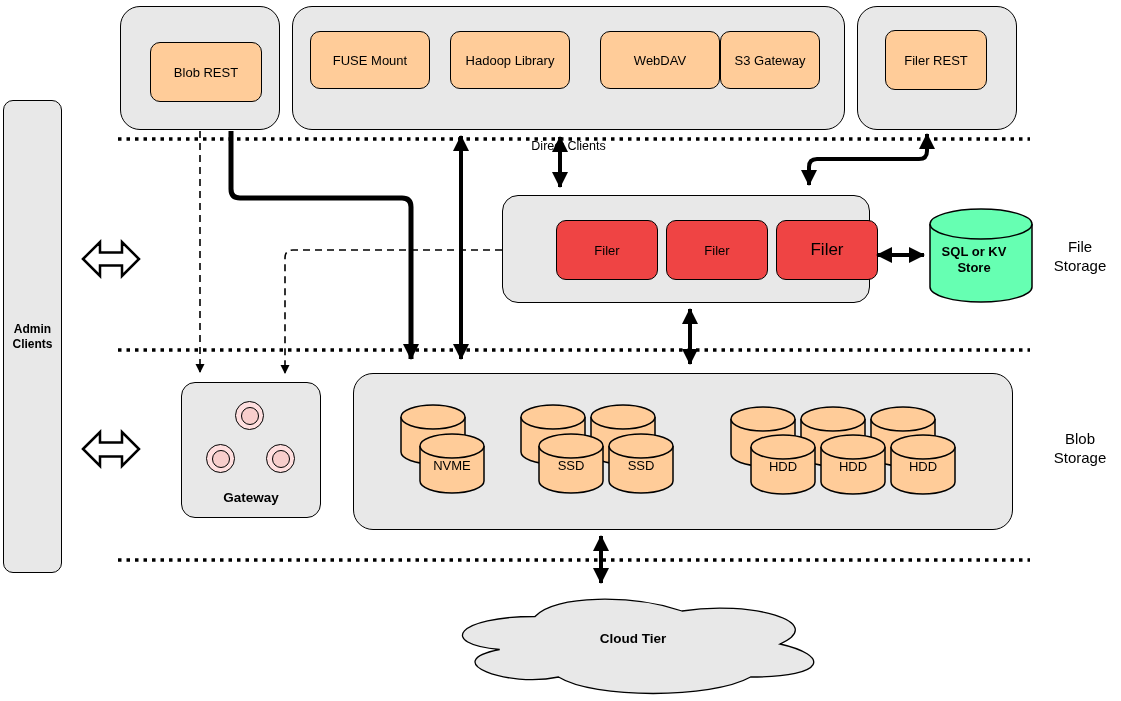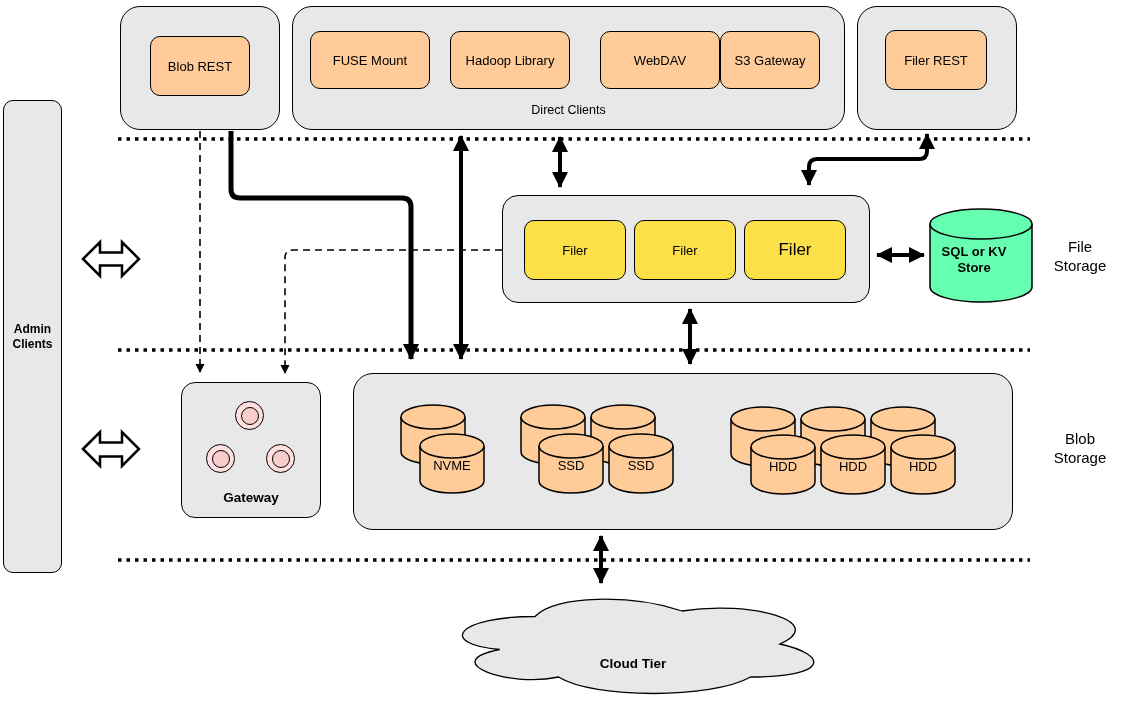--- a/index.html
+++ b/index.html
@@ -44,7 +44,7 @@
   </div>
 
   <div class="container" style="left:120px;top:6px;width:160px;height:124px;border-radius:20px;"></div>
-  <div class="node orange" style="left:150px;top:36px;width:100px;height:60px;text-align:right;">Blob REST</div>
+  <div class="node orange" style="left:150px;top:42px;width:112px;height:60px;text-align:right;">Blob REST</div>
 
   <div class="container" style="left:292px;top:6px;width:553px;height:124px;border-radius:20px;"></div>
   <div class="node orange" style="left:310px;top:31px;width:120px;height:58px;">FUSE Mount</div>

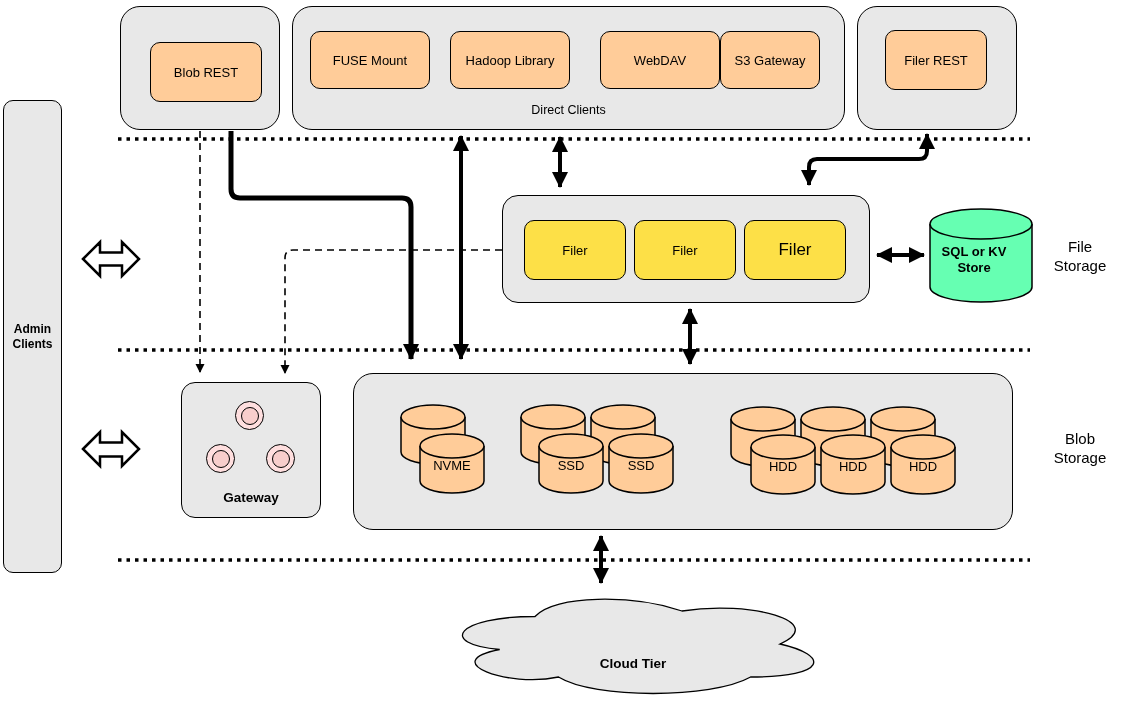--- a/index.html
+++ b/index.html
@@ -11,7 +11,7 @@
   .orange{background:#FFCC99;}
   .green{background:#fde047;}
   .filer-lg{font-size:17px;}
-  .caption{position:absolute;text-align:center;font-size:12.5px;}
+  .caption{position:absolute;text-align:center;font-size:12.5px;margin-top:36px;}
   .sidelabel{position:absolute;font-size:15px;line-height:19px;text-align:center;white-space:pre-line;}
   .pre{white-space:pre-line;}
   .bold{font-weight:bold;}

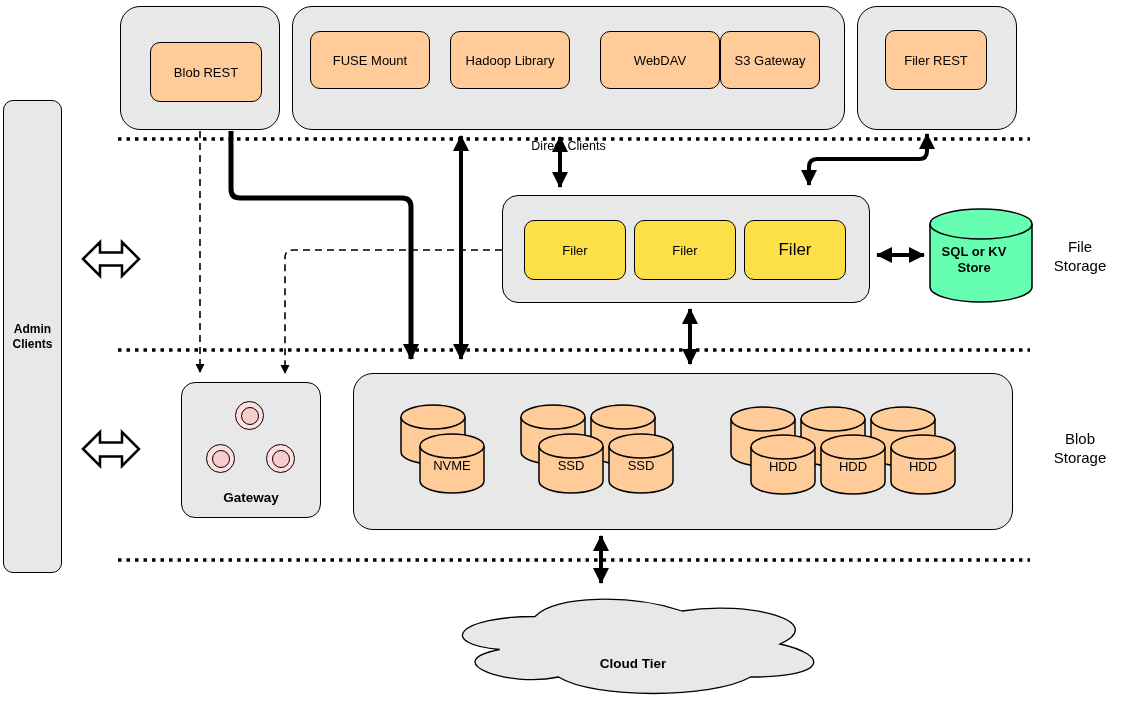--- a/index.html
+++ b/index.html
@@ -9,7 +9,7 @@
   .node{position:absolute;display:flex;align-items:center;justify-content:center;
         border:1.5px solid #000;border-radius:10px;font-size:13px;text-align:center;box-sizing:border-box;}
   .orange{background:#FFCC99;}
-  .green{background:#fde047;}
+  .green{background:#ef4444;margin-left:32px;}
   .filer-lg{font-size:17px;}
   .caption{position:absolute;text-align:center;font-size:12.5px;margin-top:36px;}
   .sidelabel{position:absolute;font-size:15px;line-height:19px;text-align:center;white-space:pre-line;}

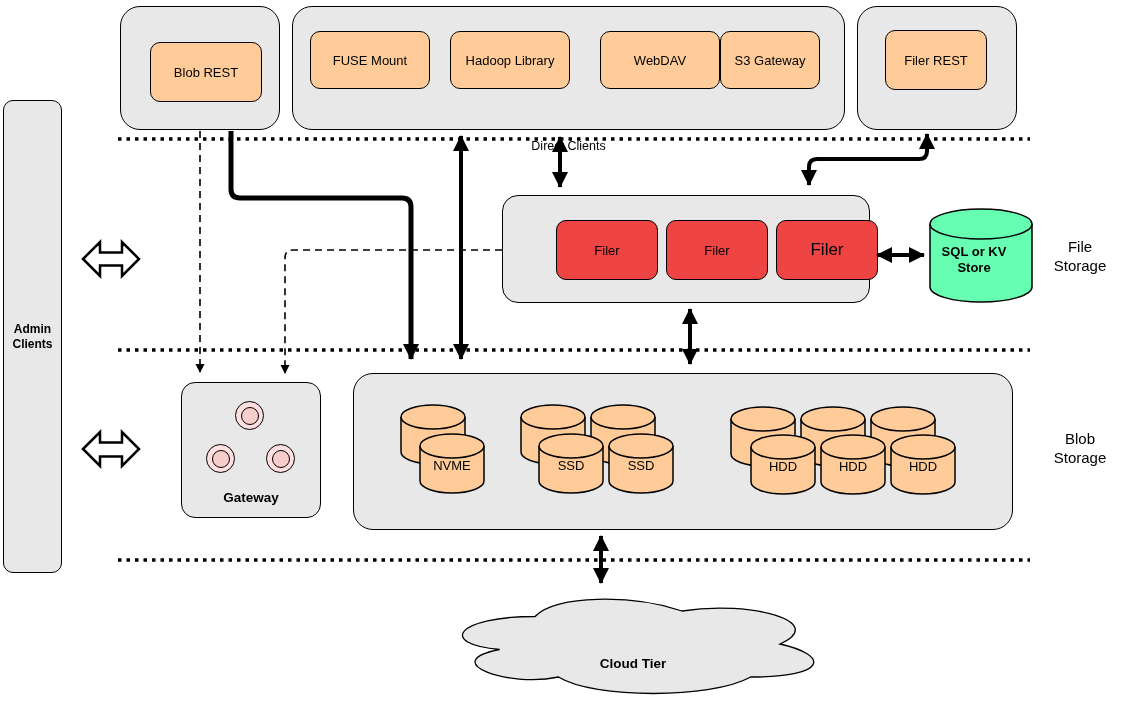--- a/index.html
+++ b/index.html
@@ -25,7 +25,7 @@
   .sql-label{position:absolute;left:0;right:0;top:36px;text-align:center;font-weight:bold;
              font-size:13px;line-height:16px;white-space:pre-line;}
   .cloudshape{fill:#E8E8E8;stroke:#000;stroke-width:1.3;}
-  .cloud-label{position:absolute;left:0;right:0;top:44px;text-align:center;font-weight:bold;font-size:13.5px;margin-top:25px;}
+  .cloud-label{position:absolute;left:0;right:0;top:44px;text-align:center;font-weight:bold;font-size:13.5px;}
   #wires{position:absolute;left:0;top:0;pointer-events:none;}
   .thick{stroke:#000;stroke-width:4;fill:none;}
   .thick5{stroke:#000;stroke-width:5;fill:none;}

